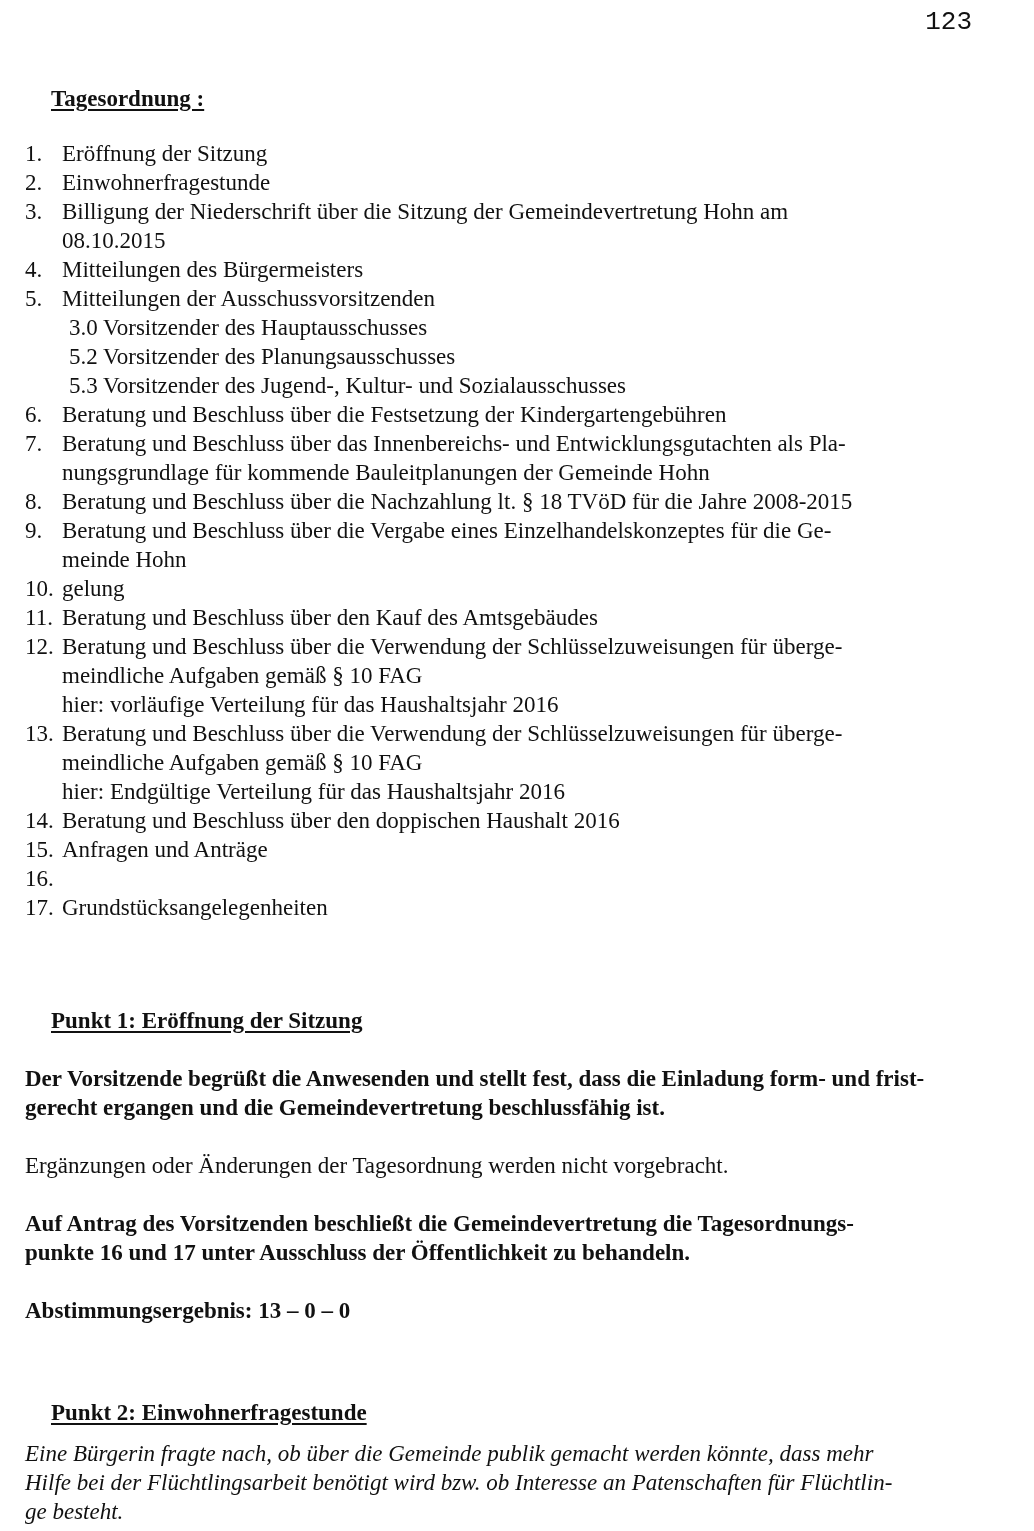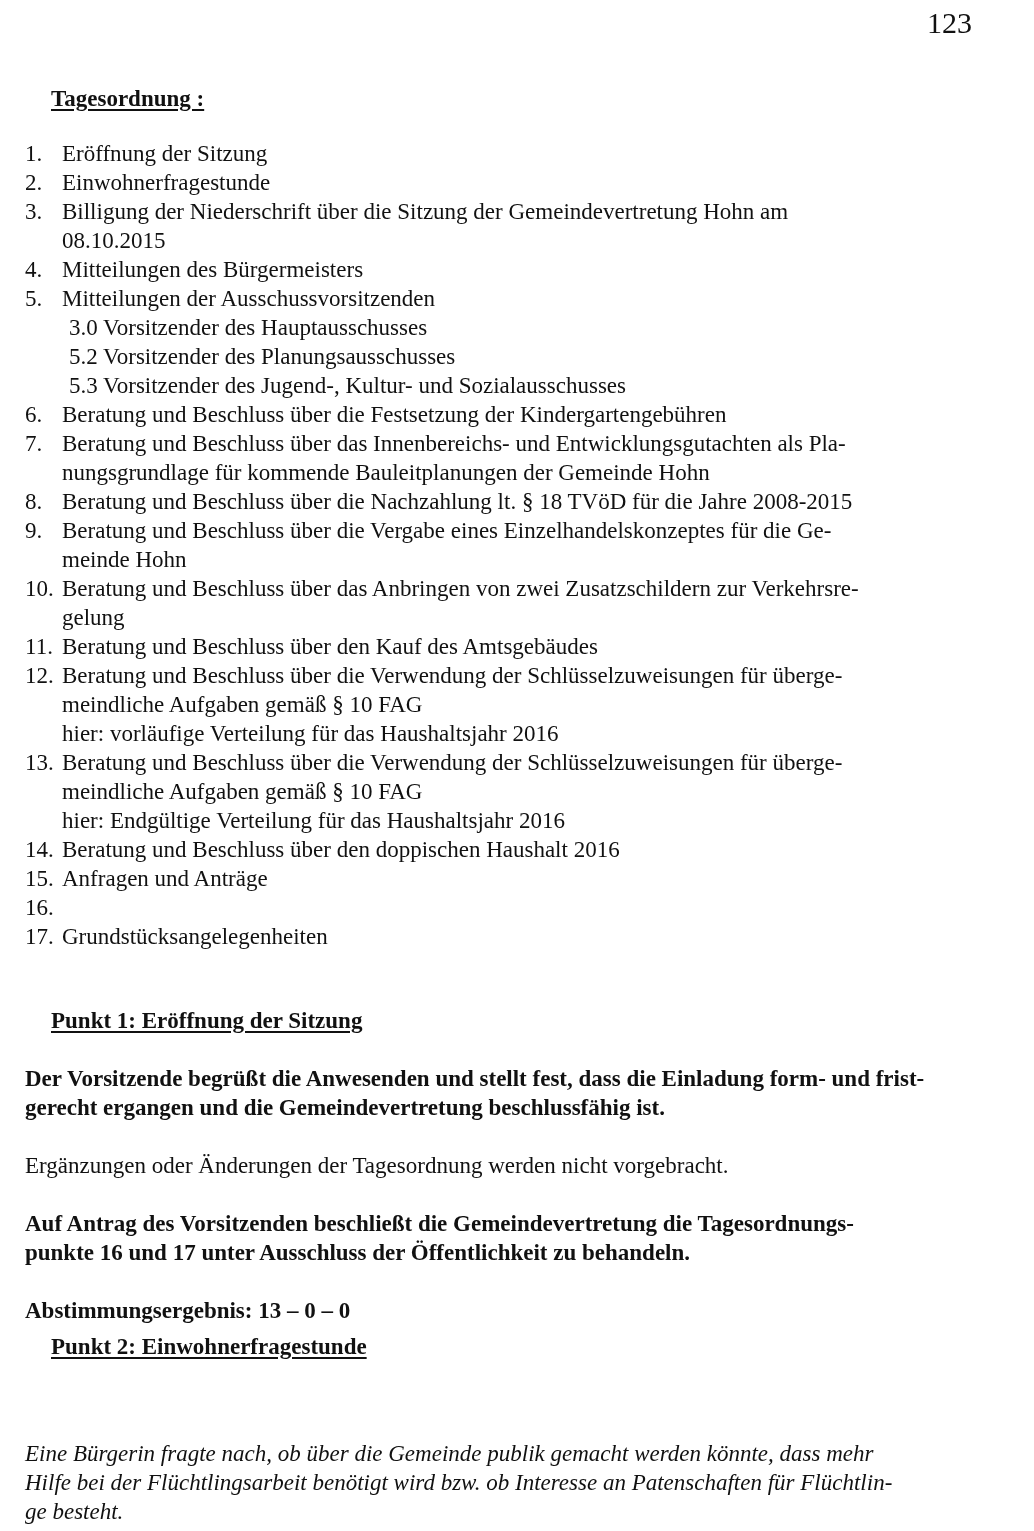--- a/index.html
+++ b/index.html
@@ -21,7 +21,8 @@
       position: absolute;
       top: 8px;
       right: 62px;
-      font-size: 30px;
+      font-size: 26px;
+      font-family: Liberation Mono, monospace;
     }
     .heading {
       position: absolute;

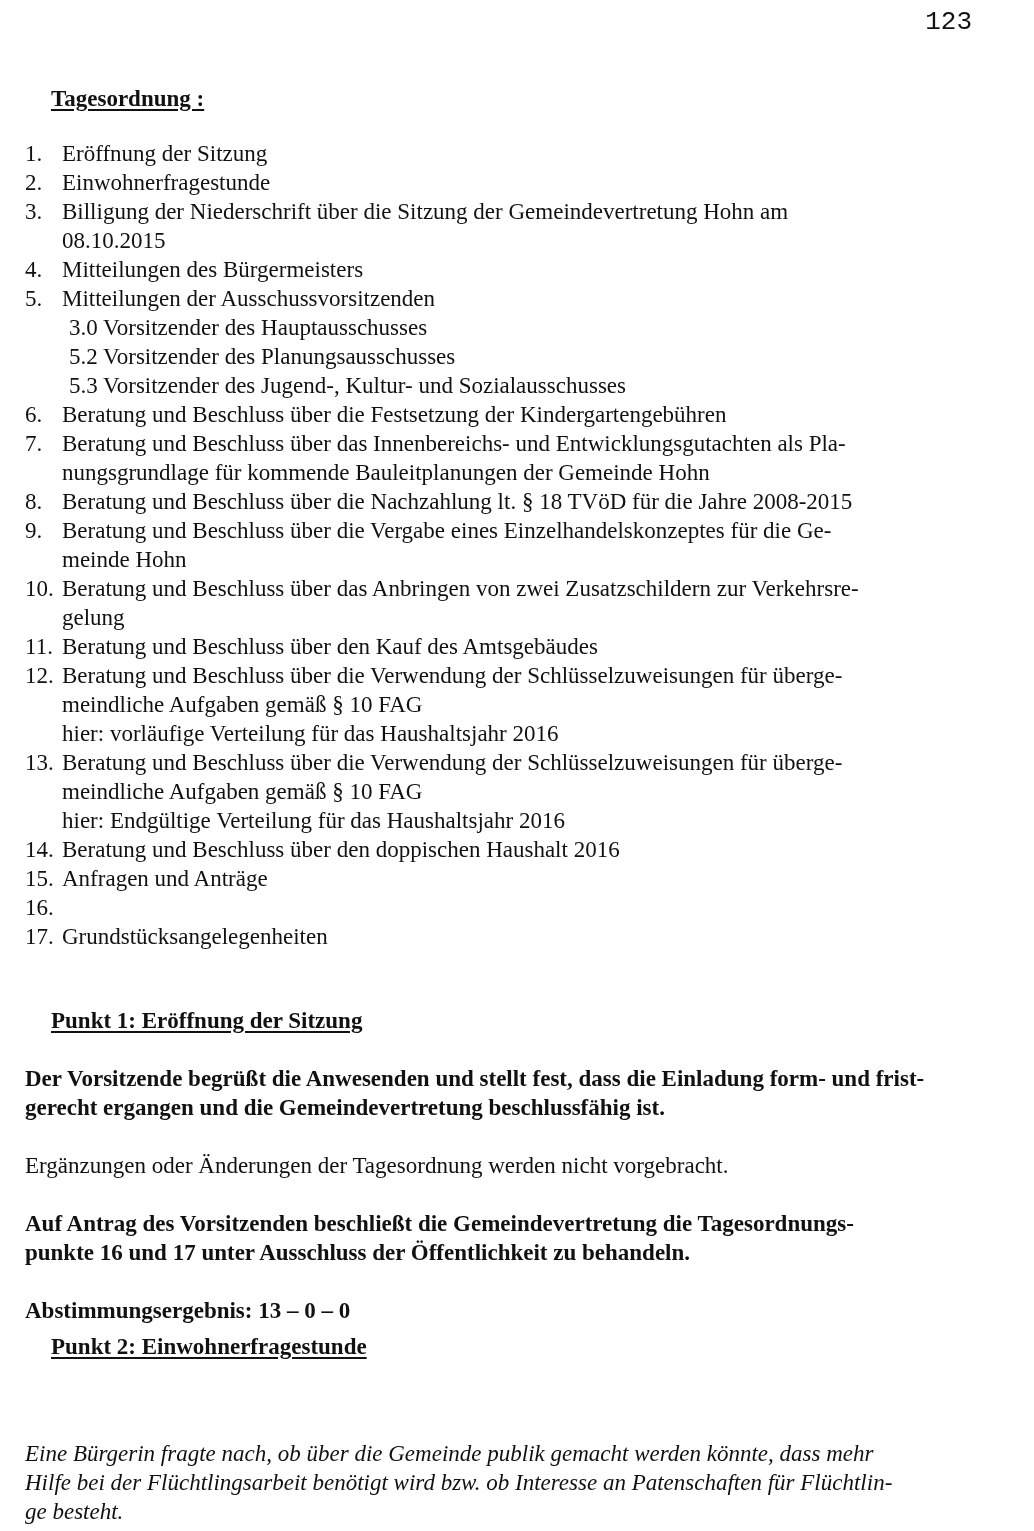--- a/index.html
+++ b/index.html
@@ -148,7 +148,6 @@
     <div class="agenda-item">
       <span class="agenda-num">10.</span>
       <span class="agenda-text">
-        <span class="line">Beratung und Beschluss über das Anbringen von zwei Zusatzschildern zur Verkehrsre-</span>
         <span class="line">gelung</span>
       </span>
     </div>

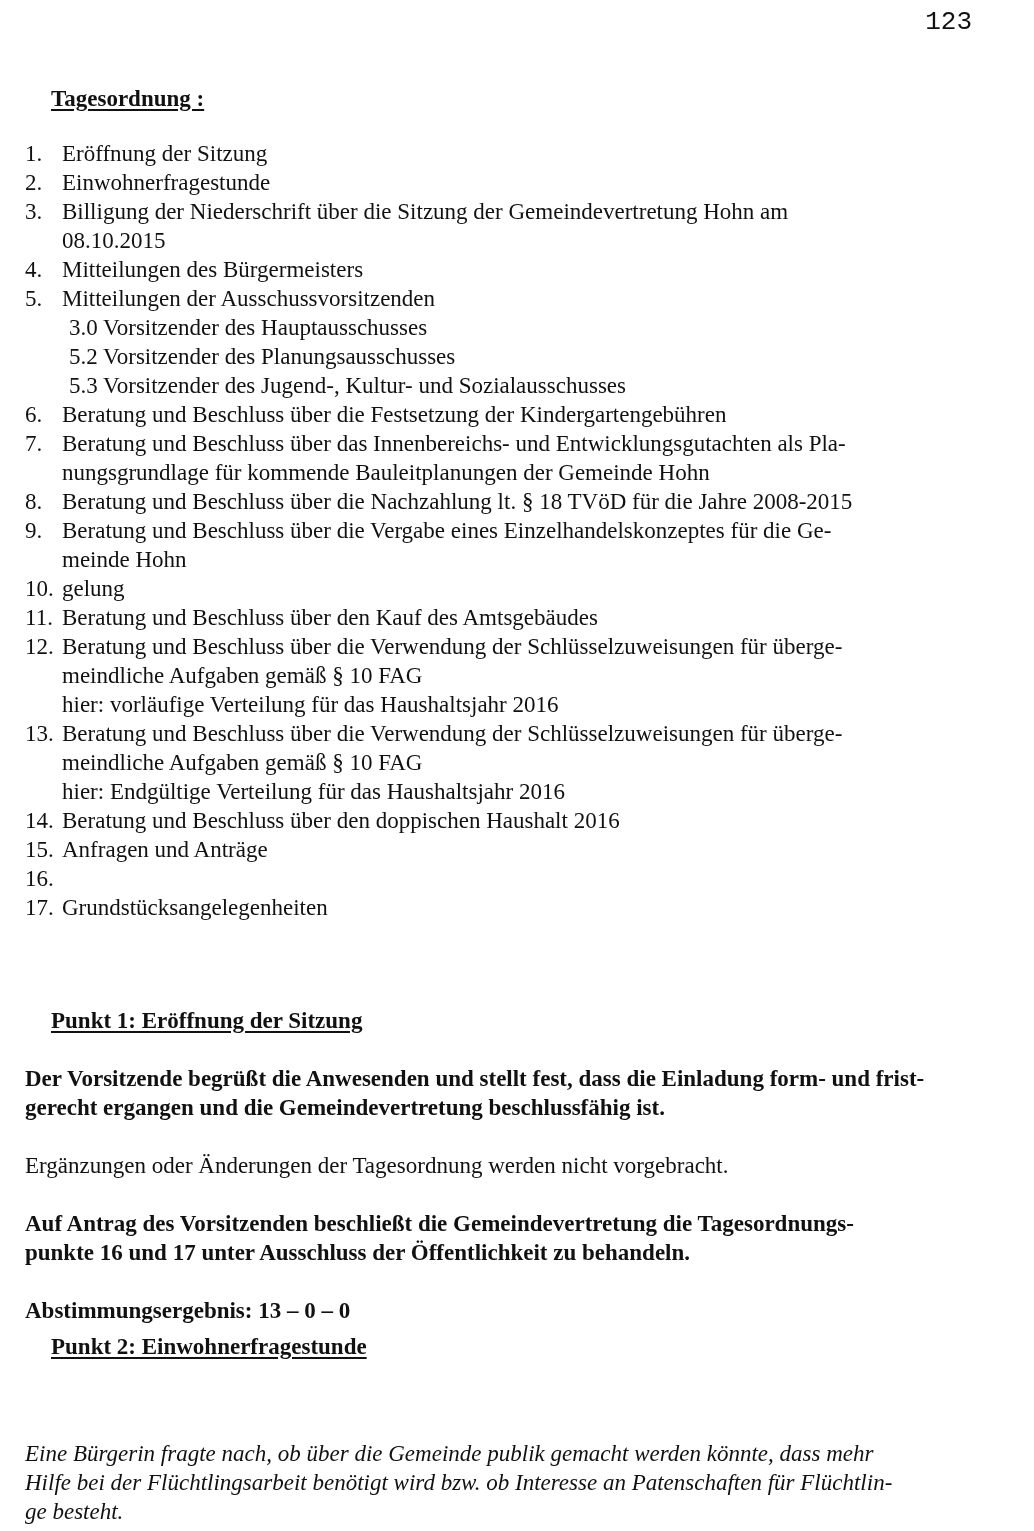--- a/index.html
+++ b/index.html
@@ -223,7 +223,7 @@
     <span class="line">Abstimmungsergebnis: 13 – 0 – 0</span>
   </div>
 
-  <div class="heading" style="top:1332px;">Punkt 2: Einwohnerfragestunde</div>
+  <div class="heading" style="top:1398px;">Punkt 2: Einwohnerfragestunde</div>
 
   <div class="para" style="top:1439px;font-style:italic;">
     <span class="line">Eine Bürgerin fragte nach, ob über die Gemeinde publik gemacht werden  könnte, dass mehr</span>

